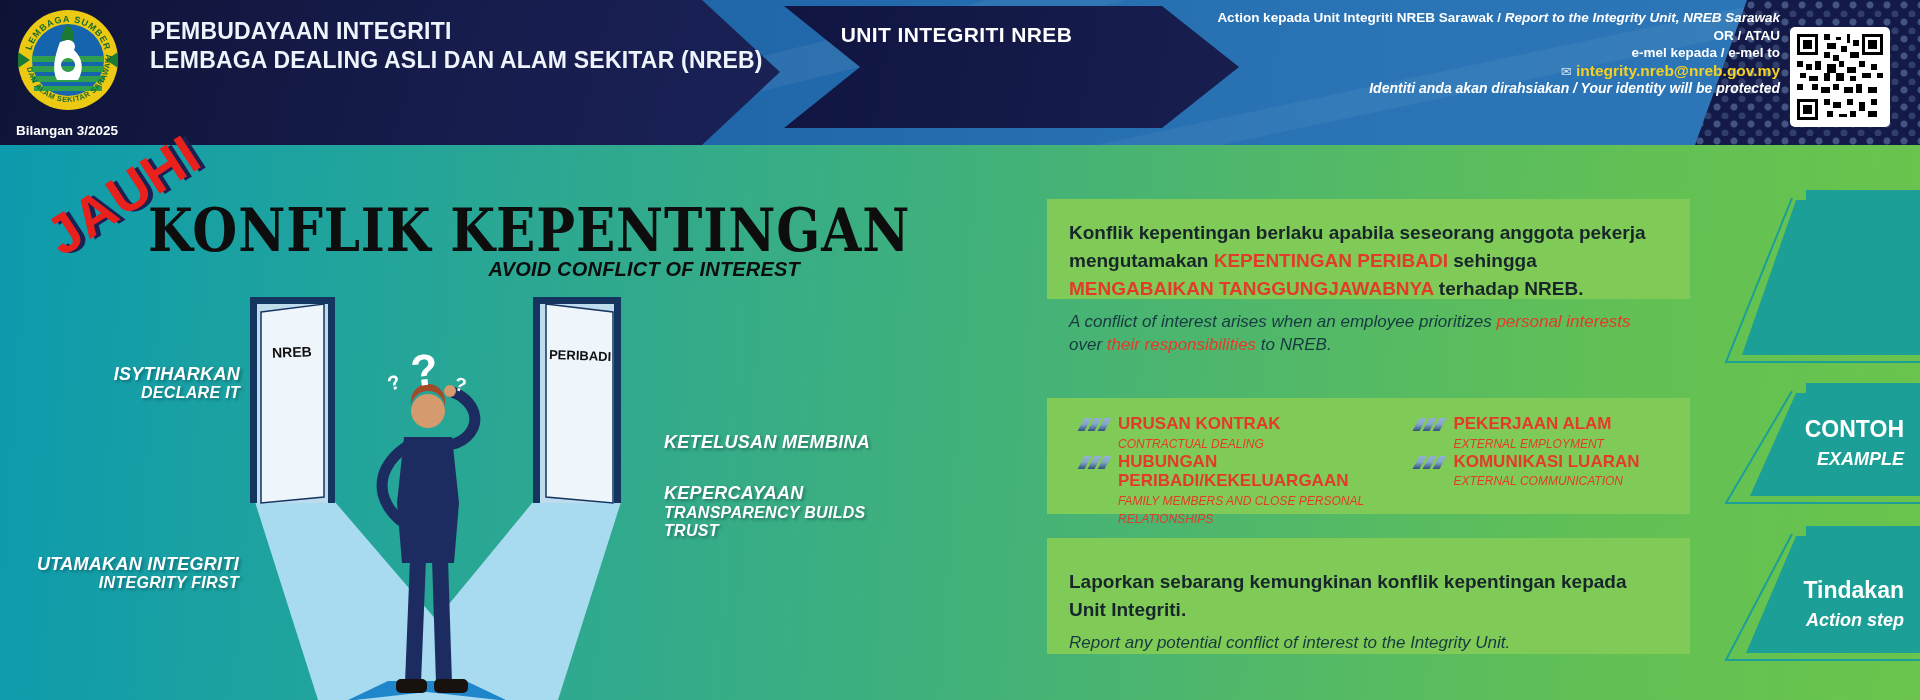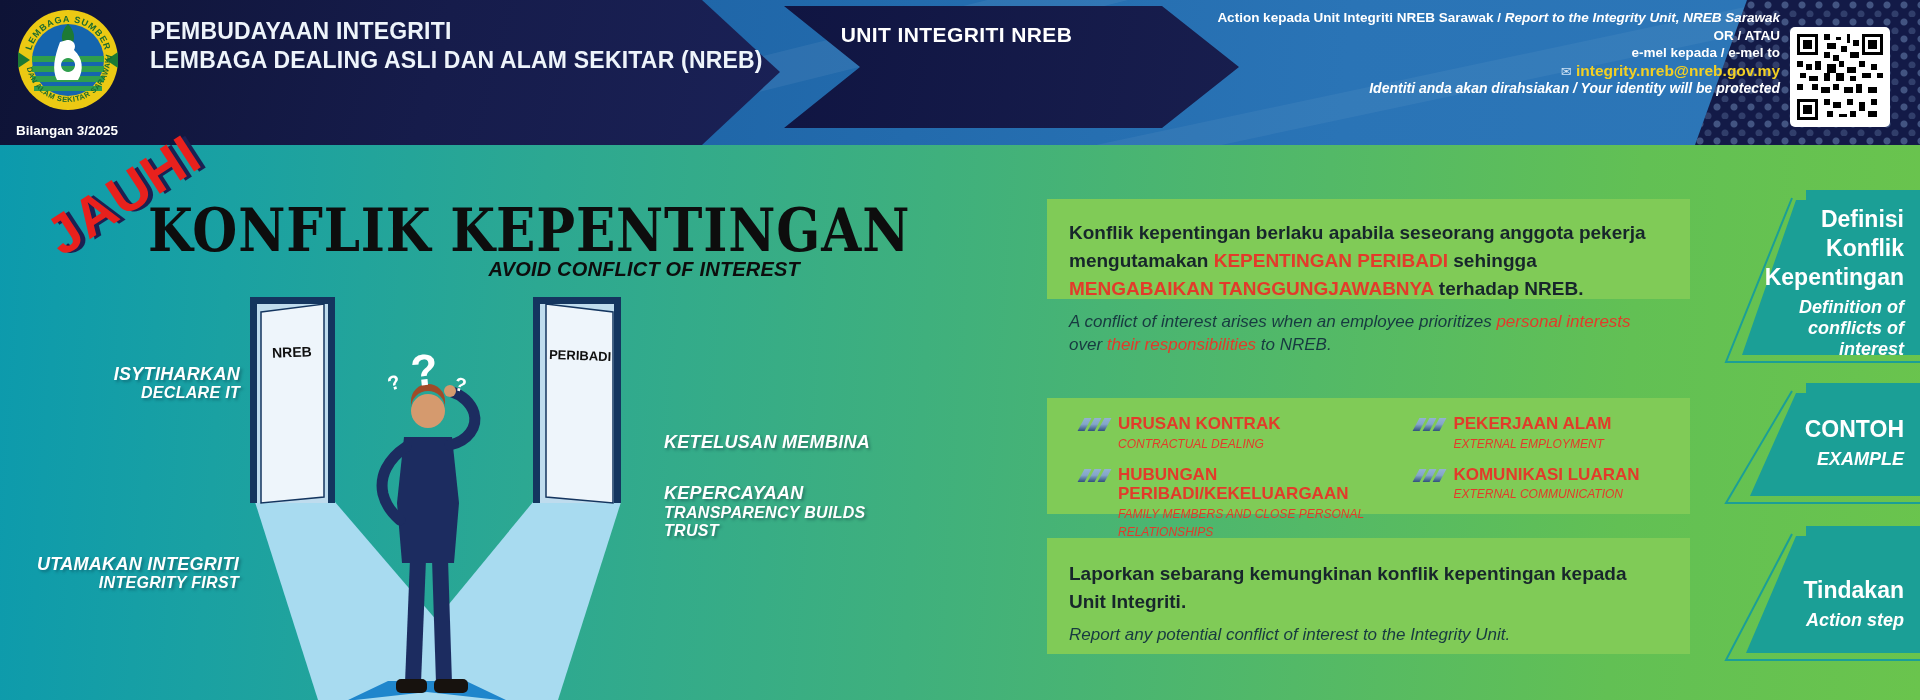--- a/index.html
+++ b/index.html
@@ -335,16 +335,6 @@
         <polyline points="82,8 16,172 210,172" fill="none" stroke="#1b9f96" stroke-width="2"></polyline>
         <polygon points="210,0 96,0 96,10 86,10 32,165 210,165" fill="#1b9f96"></polygon>
       </svg>
-      <div class="tab-text">
-        <div class="ms">Definisi</div>
-        <div class="ms">Konflik</div>
-        <div class="ms">Kepentingan</div>
-        <div class="en">
-          <div>Definition of</div>
-          <div>conflicts of</div>
-          <div>interest</div>
-        </div>
-      </div>
     </div>
 
     <div class="tab tab2">

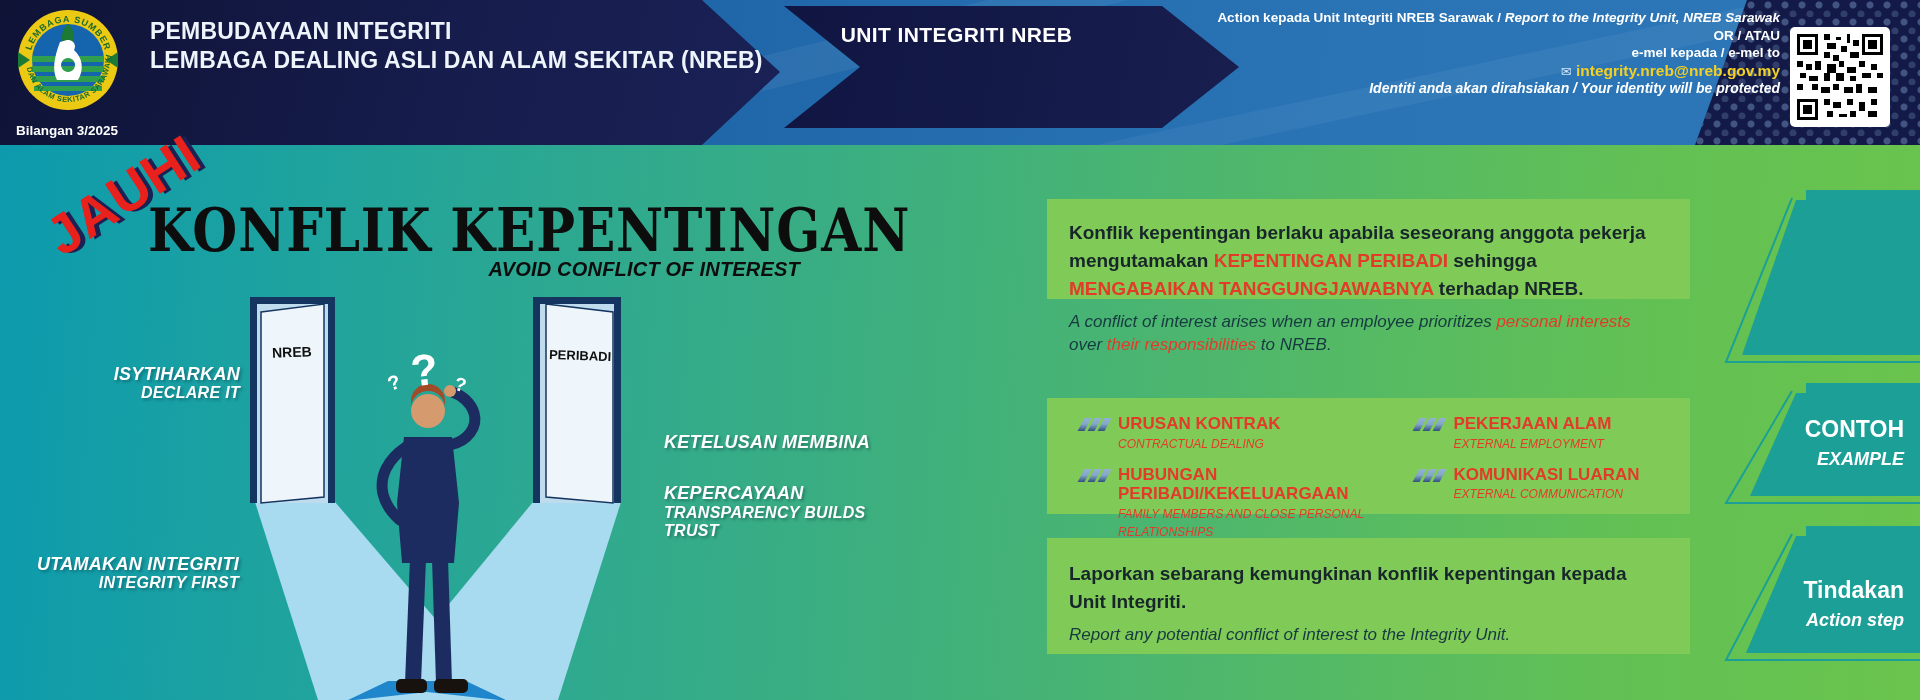--- a/index.html
+++ b/index.html
@@ -71,7 +71,7 @@
   .gbox .ms{color:#17262b;font-weight:bold;font-size:19px;line-height:1.48;}
   .gbox .en{color:#173a40;font-style:italic;font-size:17px;line-height:1.35;margin-top:8px;}
   .gbox .red{color:#e23b2a;}
-  .ex-grid{display:grid;grid-template-columns:56% 44%;row-gap:13px;}
+  .ex-grid{display:grid;grid-template-columns:56% 44%;}
   .ex-item{display:flex;align-items:flex-start;}
   .slashes{display:inline-flex;gap:3px;margin:4px 10px 0 0;flex:none;}
   .slashes i{display:block;width:7px;height:13px;transform:skewX(-28deg);

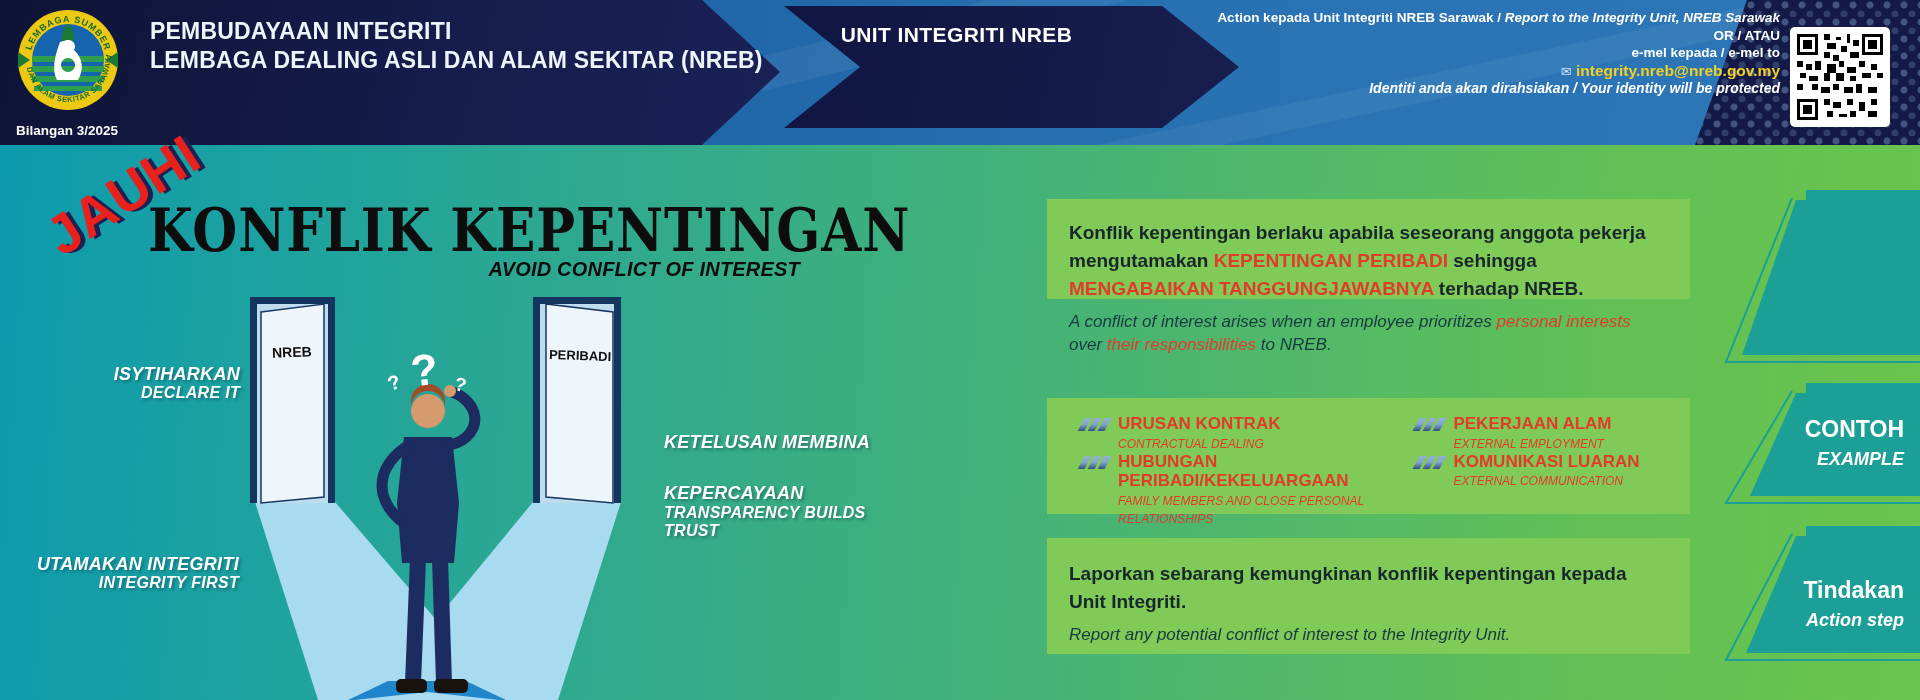--- a/index.html
+++ b/index.html
@@ -67,7 +67,7 @@
   .gbox{position:absolute;left:1047px;width:643px;background:#80cb57;box-sizing:border-box;}
   .gbox1{top:54px;height:100px;padding:20px 22px;}
   .gbox2{top:253px;height:116px;padding:16px 10px 10px 34px;}
-  .gbox3{top:393px;height:116px;padding:22px 22px;}
+  .gbox3{top:393px;height:116px;padding:30px 22px;}
   .gbox .ms{color:#17262b;font-weight:bold;font-size:19px;line-height:1.48;}
   .gbox .en{color:#173a40;font-style:italic;font-size:17px;line-height:1.35;margin-top:8px;}
   .gbox .red{color:#e23b2a;}

